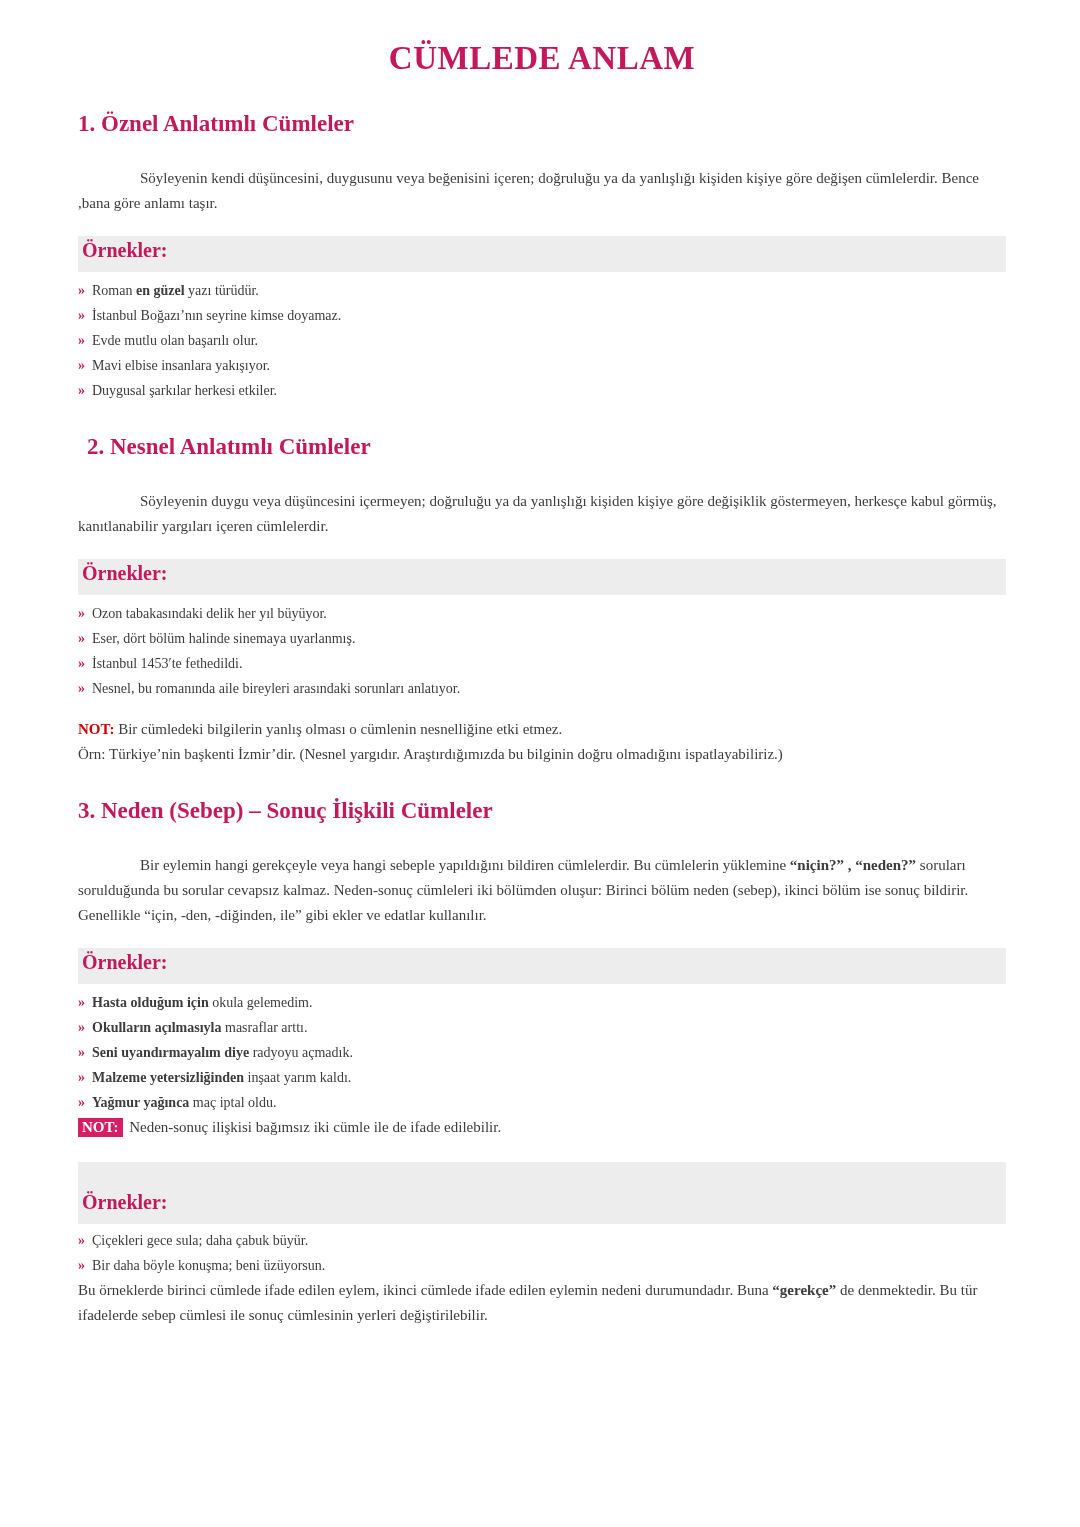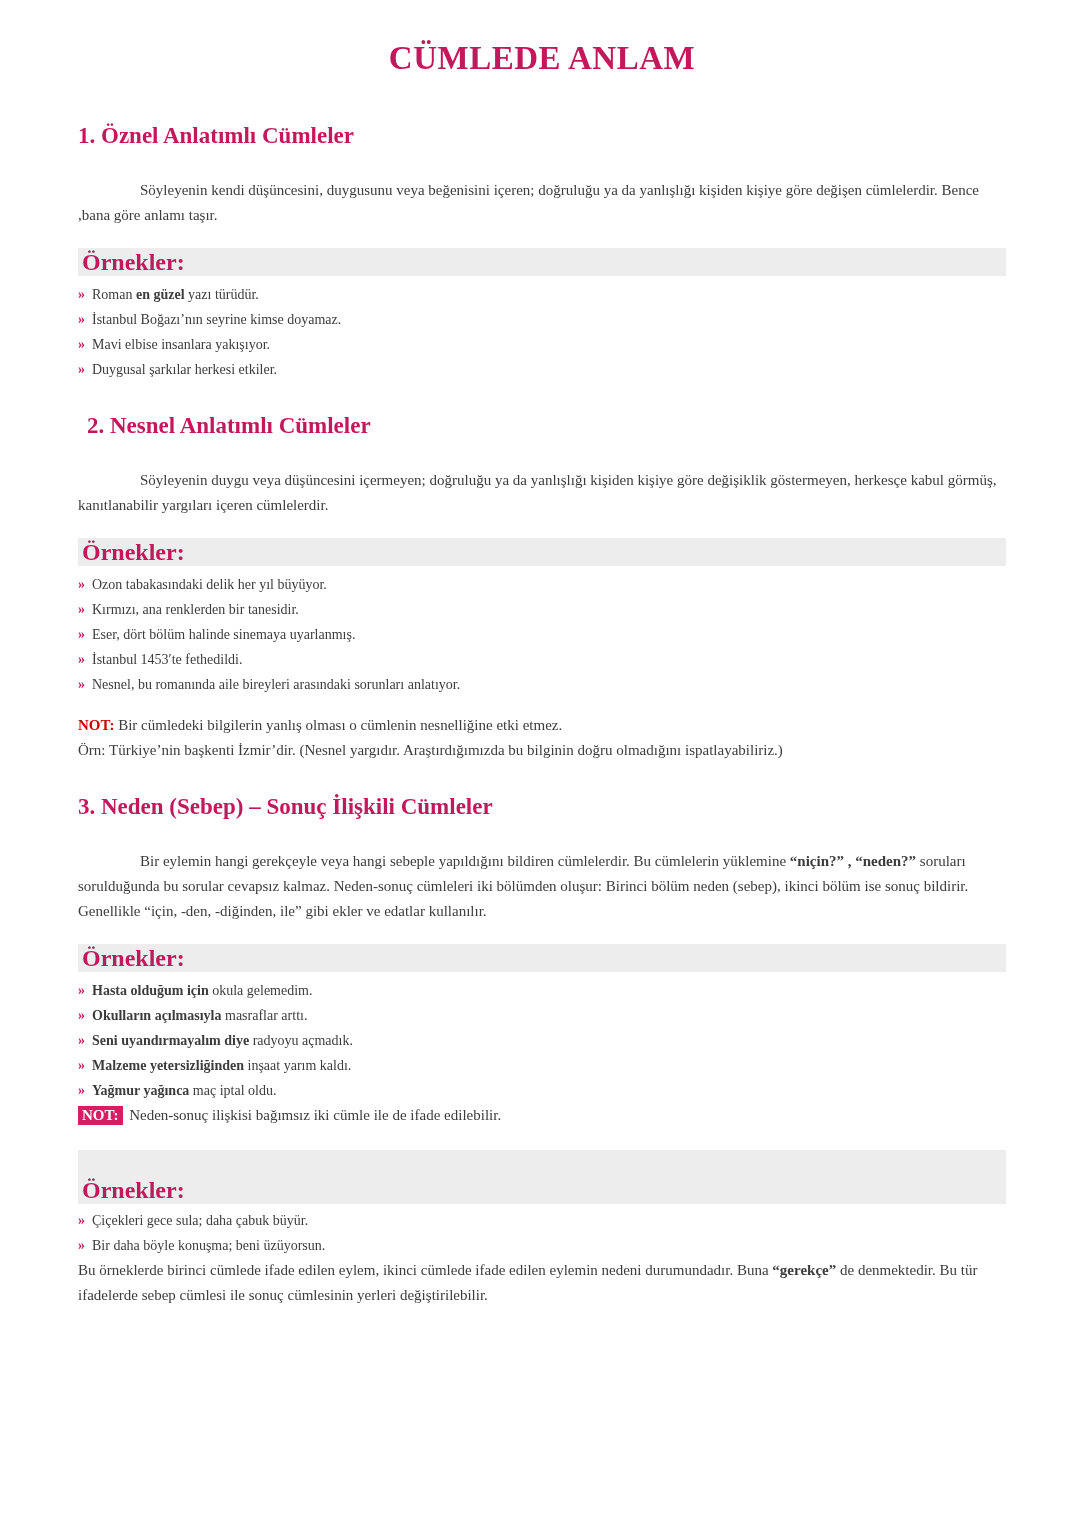--- a/index.html
+++ b/index.html
@@ -20,7 +20,7 @@
   .doc-title{
     text-align:center;
     font-size:33px;font-weight:bold;color:var(--accent);
-    margin-bottom:42px;letter-spacing:0.5px;
+    margin-bottom:30px;letter-spacing:0.5px;
   }
   .section-heading{
     font-size:23px;font-weight:bold;color:var(--accent);

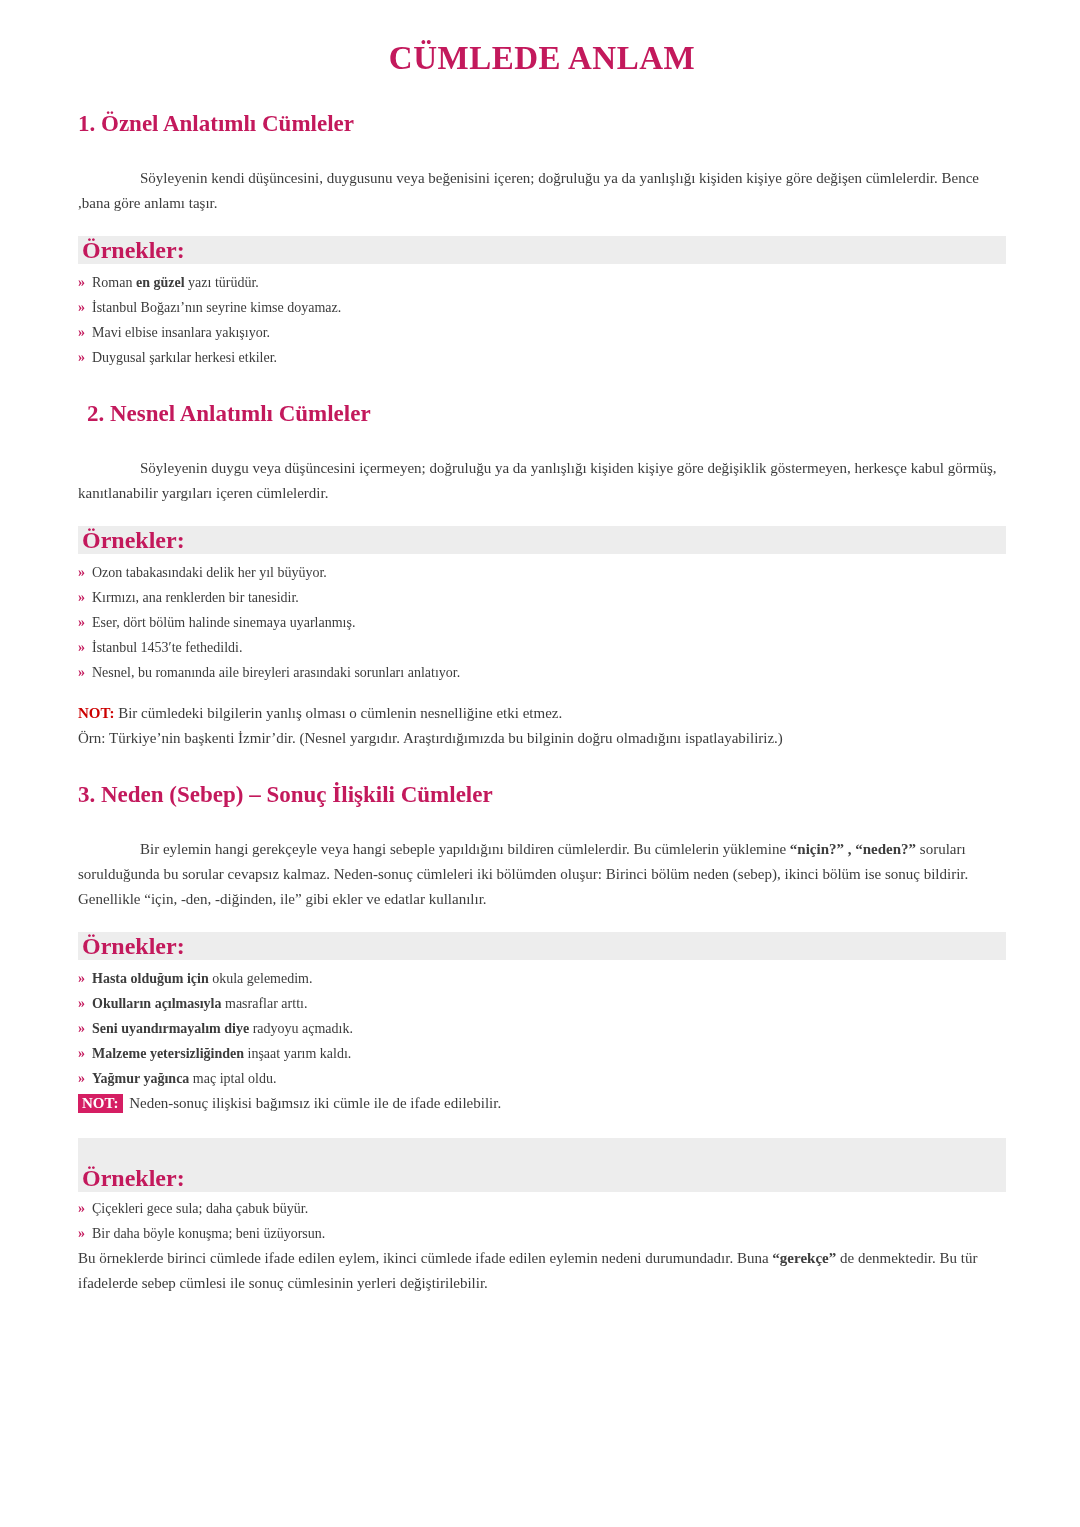--- a/index.html
+++ b/index.html
@@ -37,8 +37,8 @@
   .para.gap-top-lg{}
   .examples-label{
     background:var(--bar);
-    color:var(--accent);font-weight:bold;font-size:24px;
-    line-height:24px;padding:2px 8px 2px 4px;
+    color:var(--accent);font-weight:bold;font-size:20px;
+    line-height:24px;padding:2px 8px 10px 4px;
     margin-bottom:6px;
   }
   .examples-label.tall{padding-top:28px;margin-top:22px;margin-bottom:4px;}

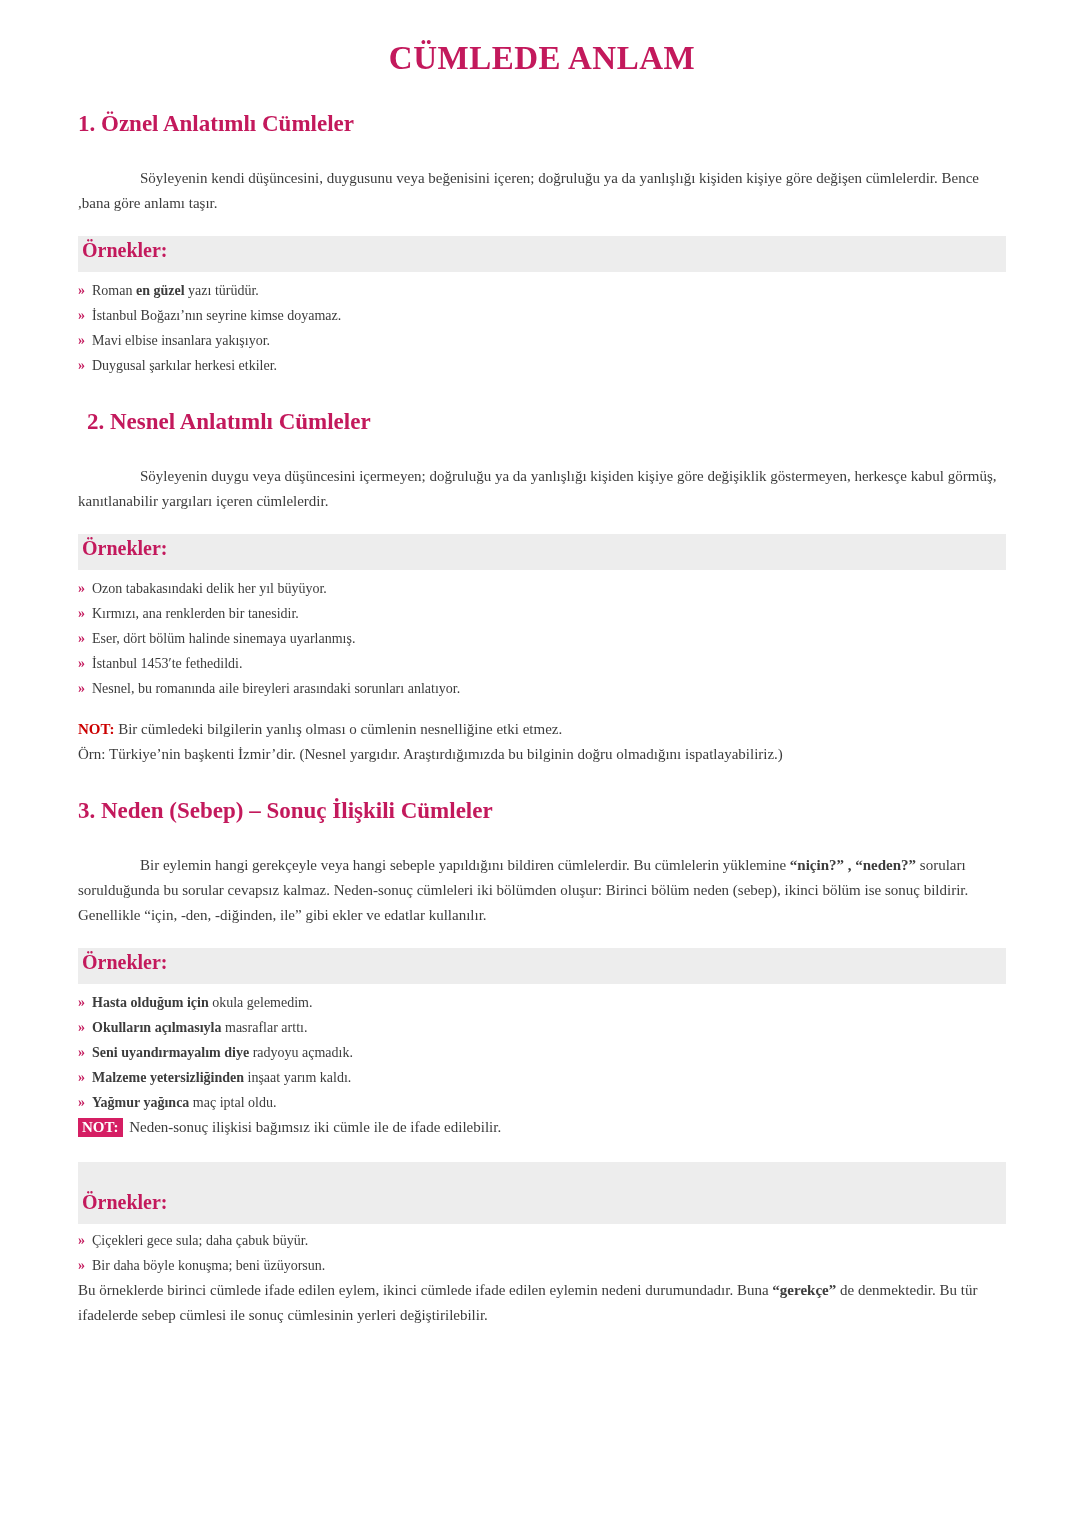--- a/index.html
+++ b/index.html
@@ -65,6 +65,7 @@
         <ul class="examples">
           <li class="example-item"><span class="bullet">»</span><span>Roman </span><span class="bold">en güzel</span><span> yazı türüdür.</span></li>
           <li class="example-item"><span class="bullet">»</span><span>İstanbul Boğazı’nın seyrine kimse doyamaz.</span></li>
+          <li class="example-item"><span class="bullet">»</span><span>Evde mutlu olan başarılı olur.</span></li>
           <li class="example-item"><span class="bullet">»</span><span>Mavi elbise insanlara yakışıyor.</span></li>
           <li class="example-item"><span class="bullet">»</span><span>Duygusal şarkılar herkesi etkiler.</span></li>
         </ul>

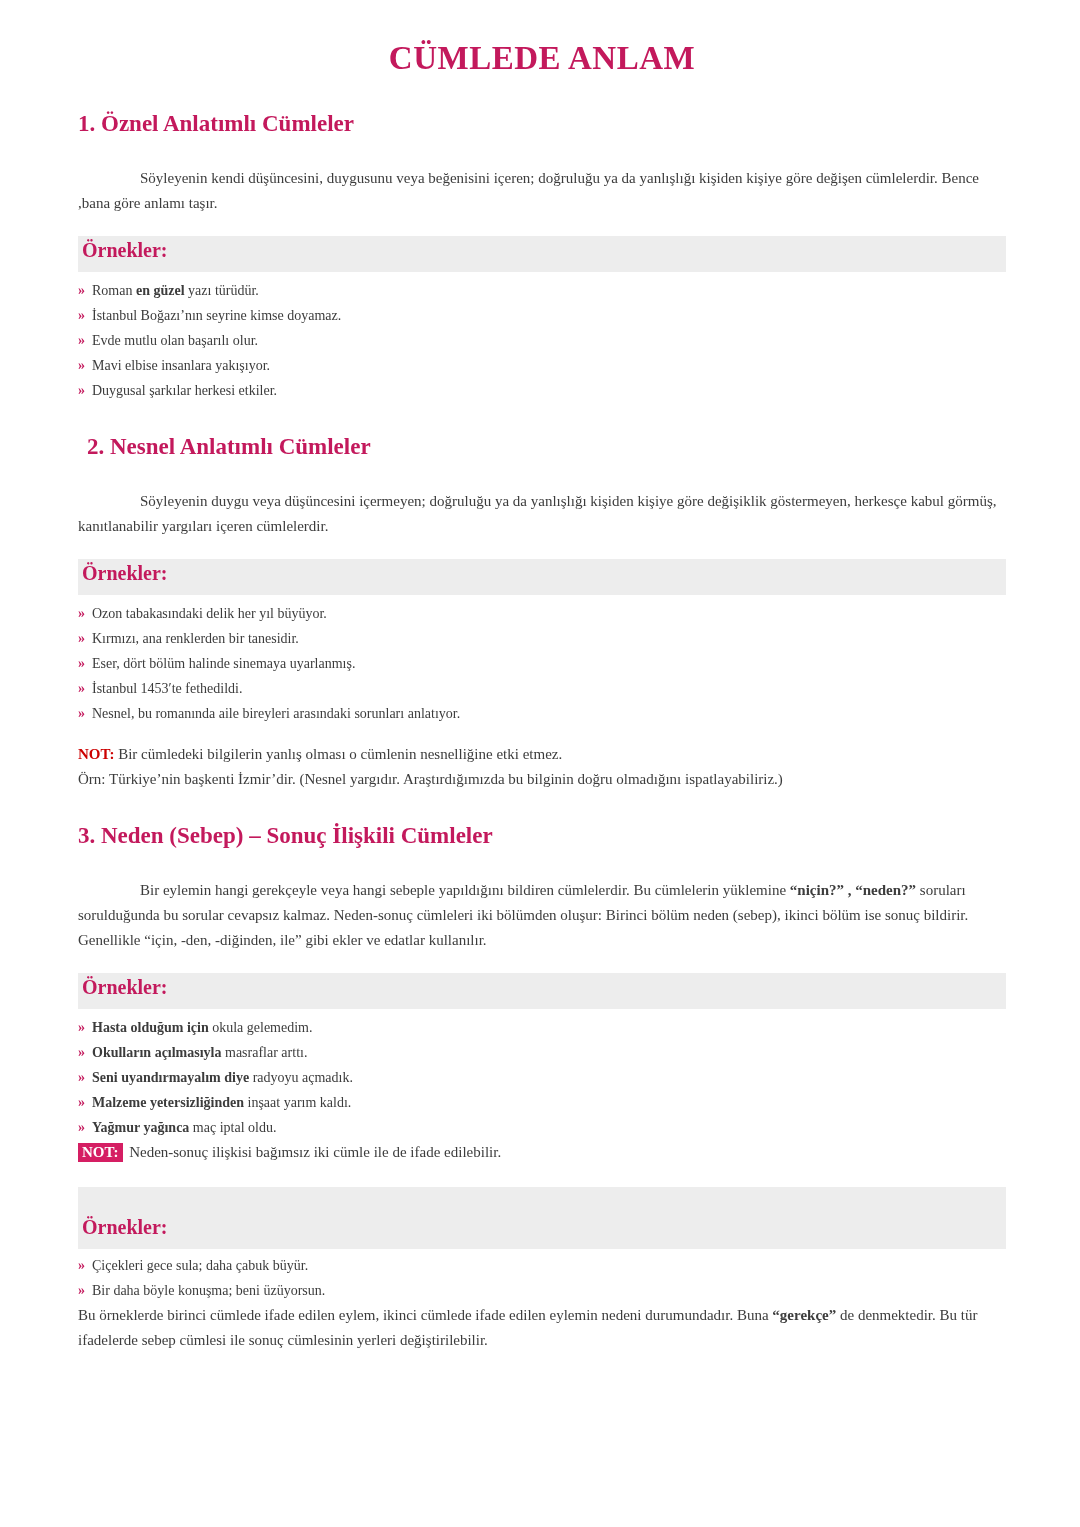--- a/index.html
+++ b/index.html
@@ -76,7 +76,6 @@
         <div class="examples-label"><span>Örnekler:</span></div>
         <ul class="examples">
           <li class="example-item"><span class="bullet">»</span><span>Ozon tabakasındaki delik her yıl büyüyor.</span></li>
-          <li class="example-item"><span class="bullet">»</span><span>Kırmızı, ana renklerden bir tanesidir.</span></li>
           <li class="example-item"><span class="bullet">»</span><span>Eser, dört bölüm halinde sinemaya uyarlanmış.</span></li>
           <li class="example-item"><span class="bullet">»</span><span>İstanbul 1453′te fethedildi.</span></li>
           <li class="example-item"><span class="bullet">»</span><span>Nesnel, bu romanında aile bireyleri arasındaki sorunları anlatıyor.</span></li>

